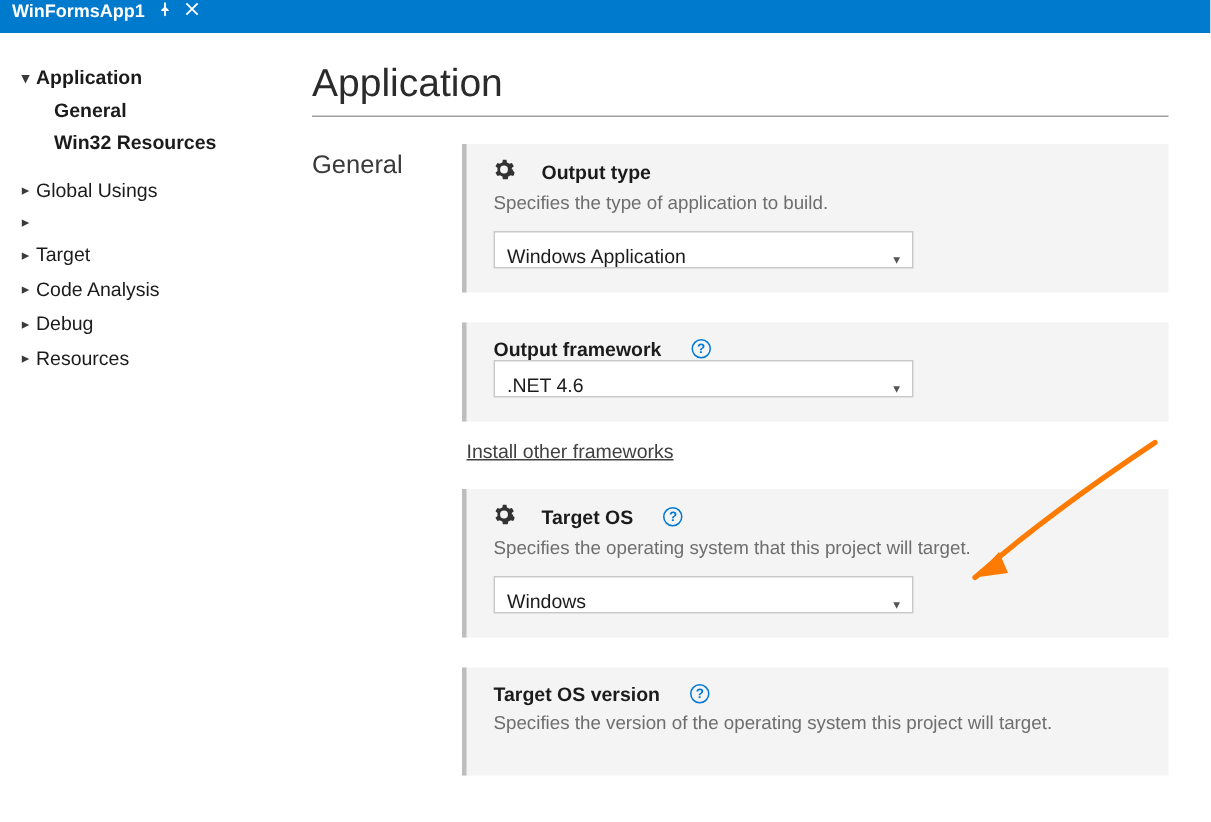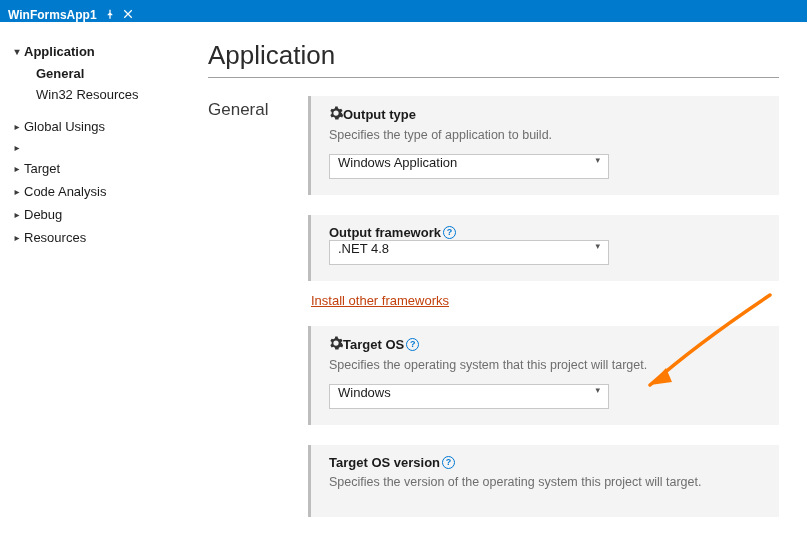--- a/index.html
+++ b/index.html
@@ -18,7 +18,7 @@
     color: #fff;
     height: 22px;
     display: flex;
-    align-items: flex-end;
+    align-items: flex-start;
     padding: 0 8px;
     font-size: 12px;
   }

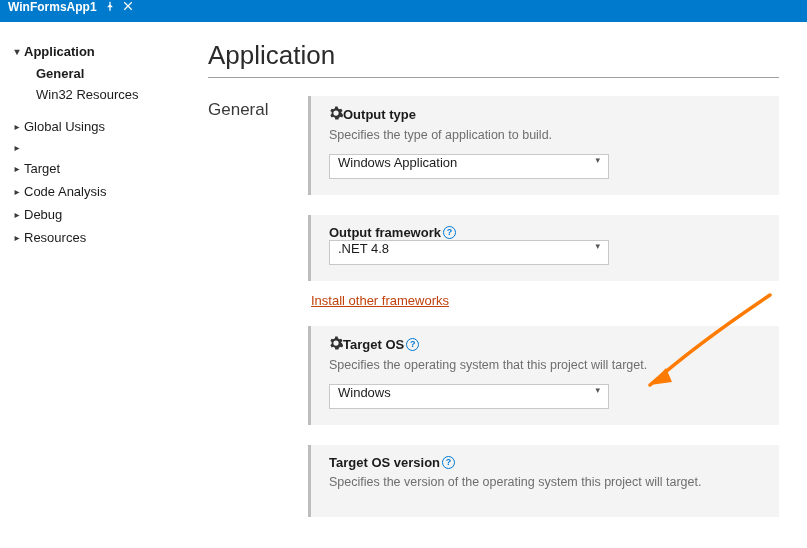--- a/index.html
+++ b/index.html
@@ -42,7 +42,7 @@
   .side-item.collapsed .caret::before { content: "▸"; }
   .side-item .lbl { flex: 1; }
   .side-item.top { font-weight: 600; }
-  .side-sub { padding: 3px 2px 3px 28px; cursor: pointer; color: #1b1b1b; }
+  .side-sub { padding: 3px 2px 3px 28px; cursor: pointer; color: #1b1b1b; font-weight: bold; }
   .side-sub.selected { font-weight: 600; }
   .main {
     flex: 1;

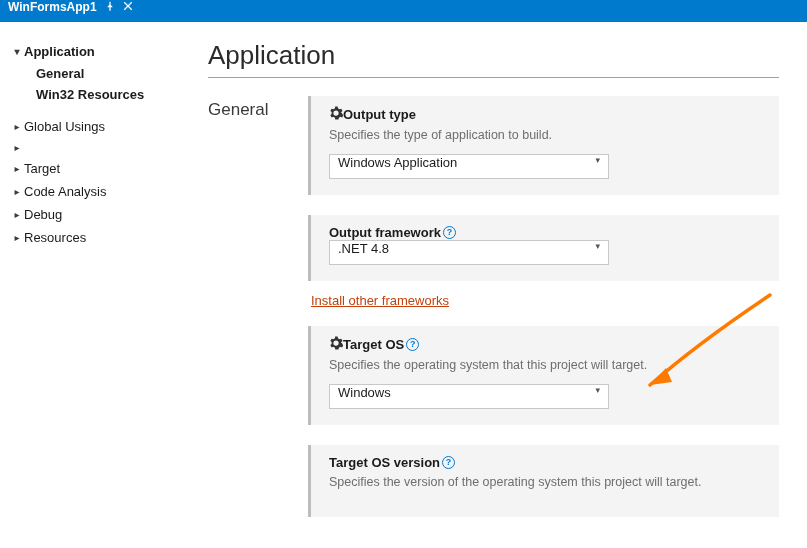--- a/index.html
+++ b/index.html
@@ -71,7 +71,7 @@
     margin-bottom: 20px;
     position: relative;
   }
-  .card-head { display: flex; align-items: center; font-weight: 600; font-size: 13px; gap: 0; }
+  .card-head { display: flex; align-items: center; font-weight: 600; font-size: 13px; gap: 18px; }
   .gear { width: 14px; height: 14px; }
   .info-icon {
     display: inline-flex;

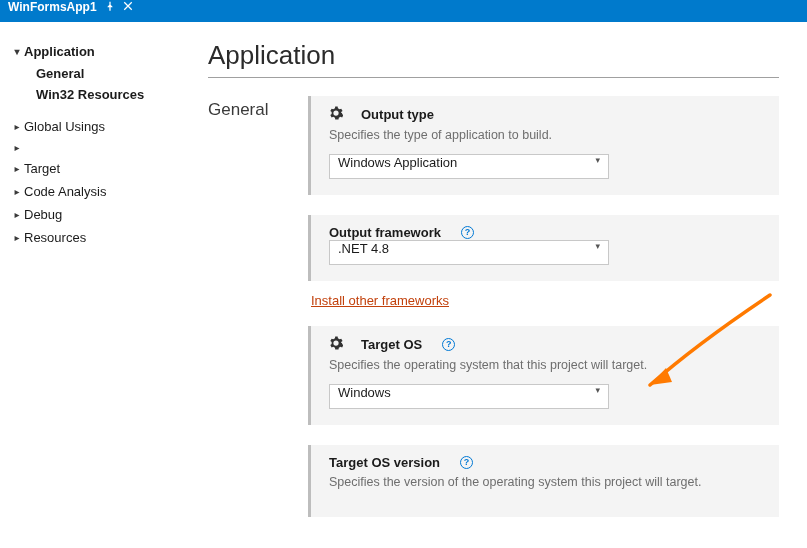--- a/index.html
+++ b/index.html
@@ -92,7 +92,7 @@
     height: 25px;
     width: 280px;
     display: flex;
-    align-items: flex-start;
+    align-items: flex-end;
     padding: 0 8px;
     justify-content: space-between;
     cursor: pointer;

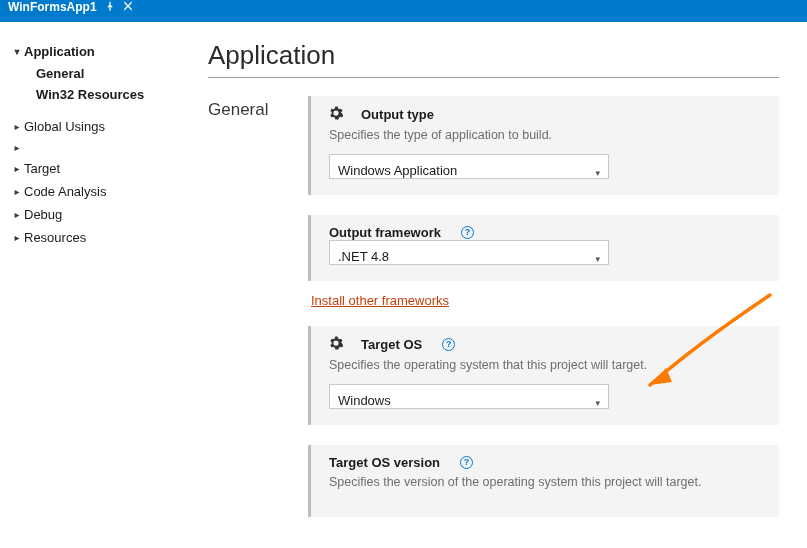--- a/index.html
+++ b/index.html
@@ -189,7 +189,7 @@
             <span class="info-icon">?</span>
           </div>
           <div class="select">
-            <span>.NET 4.8</span>
+            <span>.NET 4.6</span>
             <span class="chev">▾</span>
           </div>
         </div>

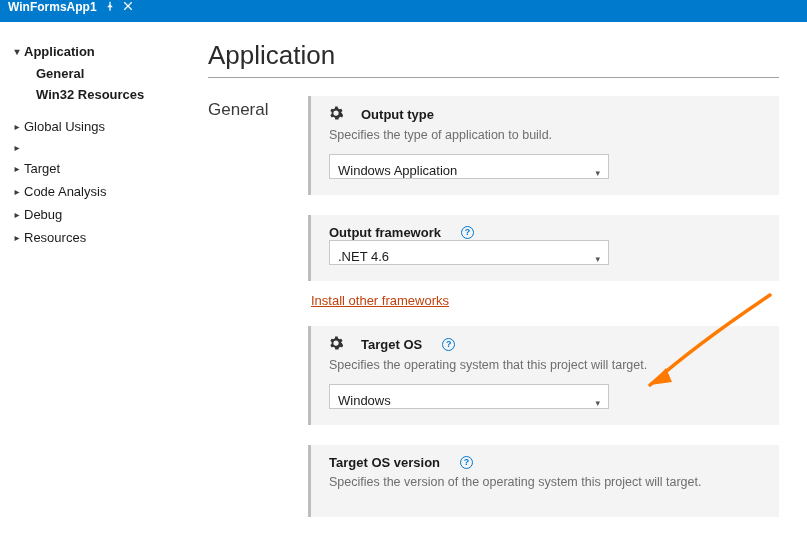--- a/index.html
+++ b/index.html
@@ -99,7 +99,7 @@
     font-size: 13px;
   }
   .select .chev { font-size: 9px; color: #555; }
-  .link { color: #c2410c; text-decoration: underline; cursor: pointer; font-size: 13px; }
+  .link { color: #404040; text-decoration: underline; cursor: pointer; font-size: 13px; }
   .link-row { margin: -8px 0 18px 3px; }
   .arrow-annot {
     position: absolute;

